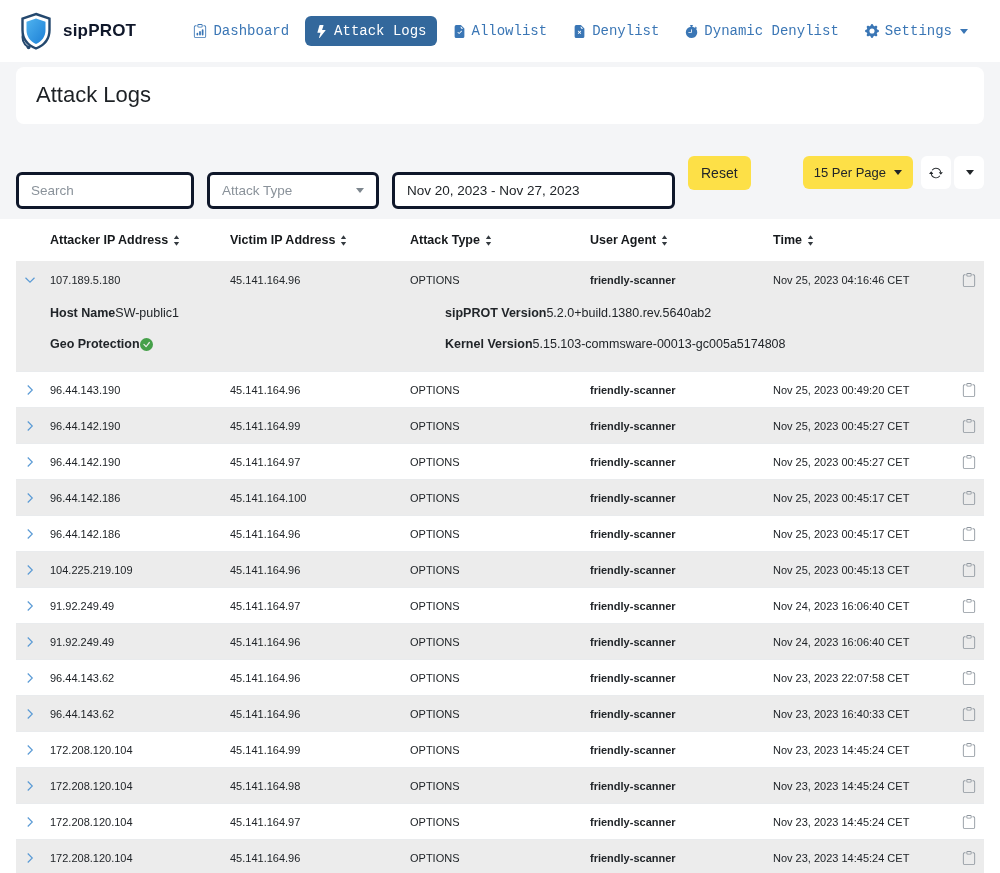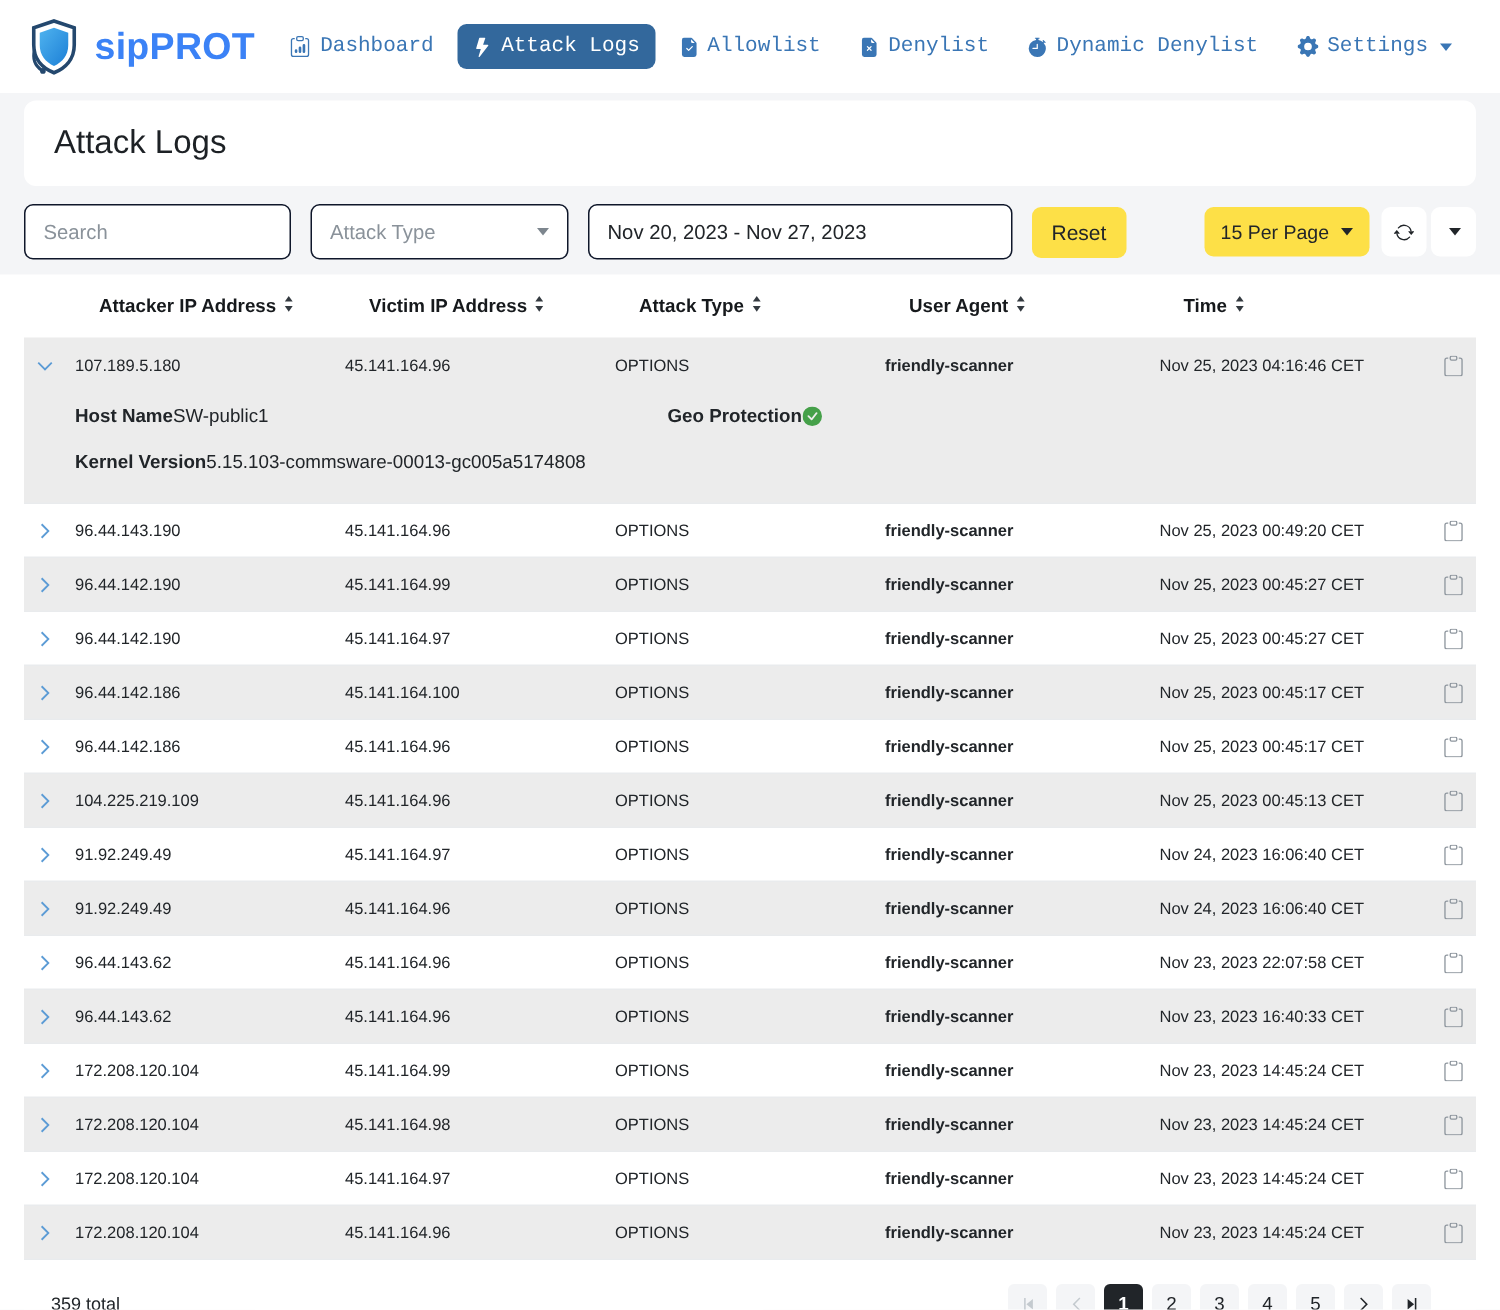--- a/index.html
+++ b/index.html
@@ -19,7 +19,7 @@
     padding:0 22px 0 18px;
   }
   .brand { display:flex; align-items:center; gap:9px; }
-  .brand-text { font-size:25px; font-weight:700; color:#3b82f6; letter-spacing:.2px; }
+  .brand-text { font-size:17px; font-weight:700; color:#0f172a; letter-spacing:.2px; }
   .nav { display:flex; align-items:center; gap:6px; }
   .nav-item {
     display:flex; align-items:center; gap:6px;

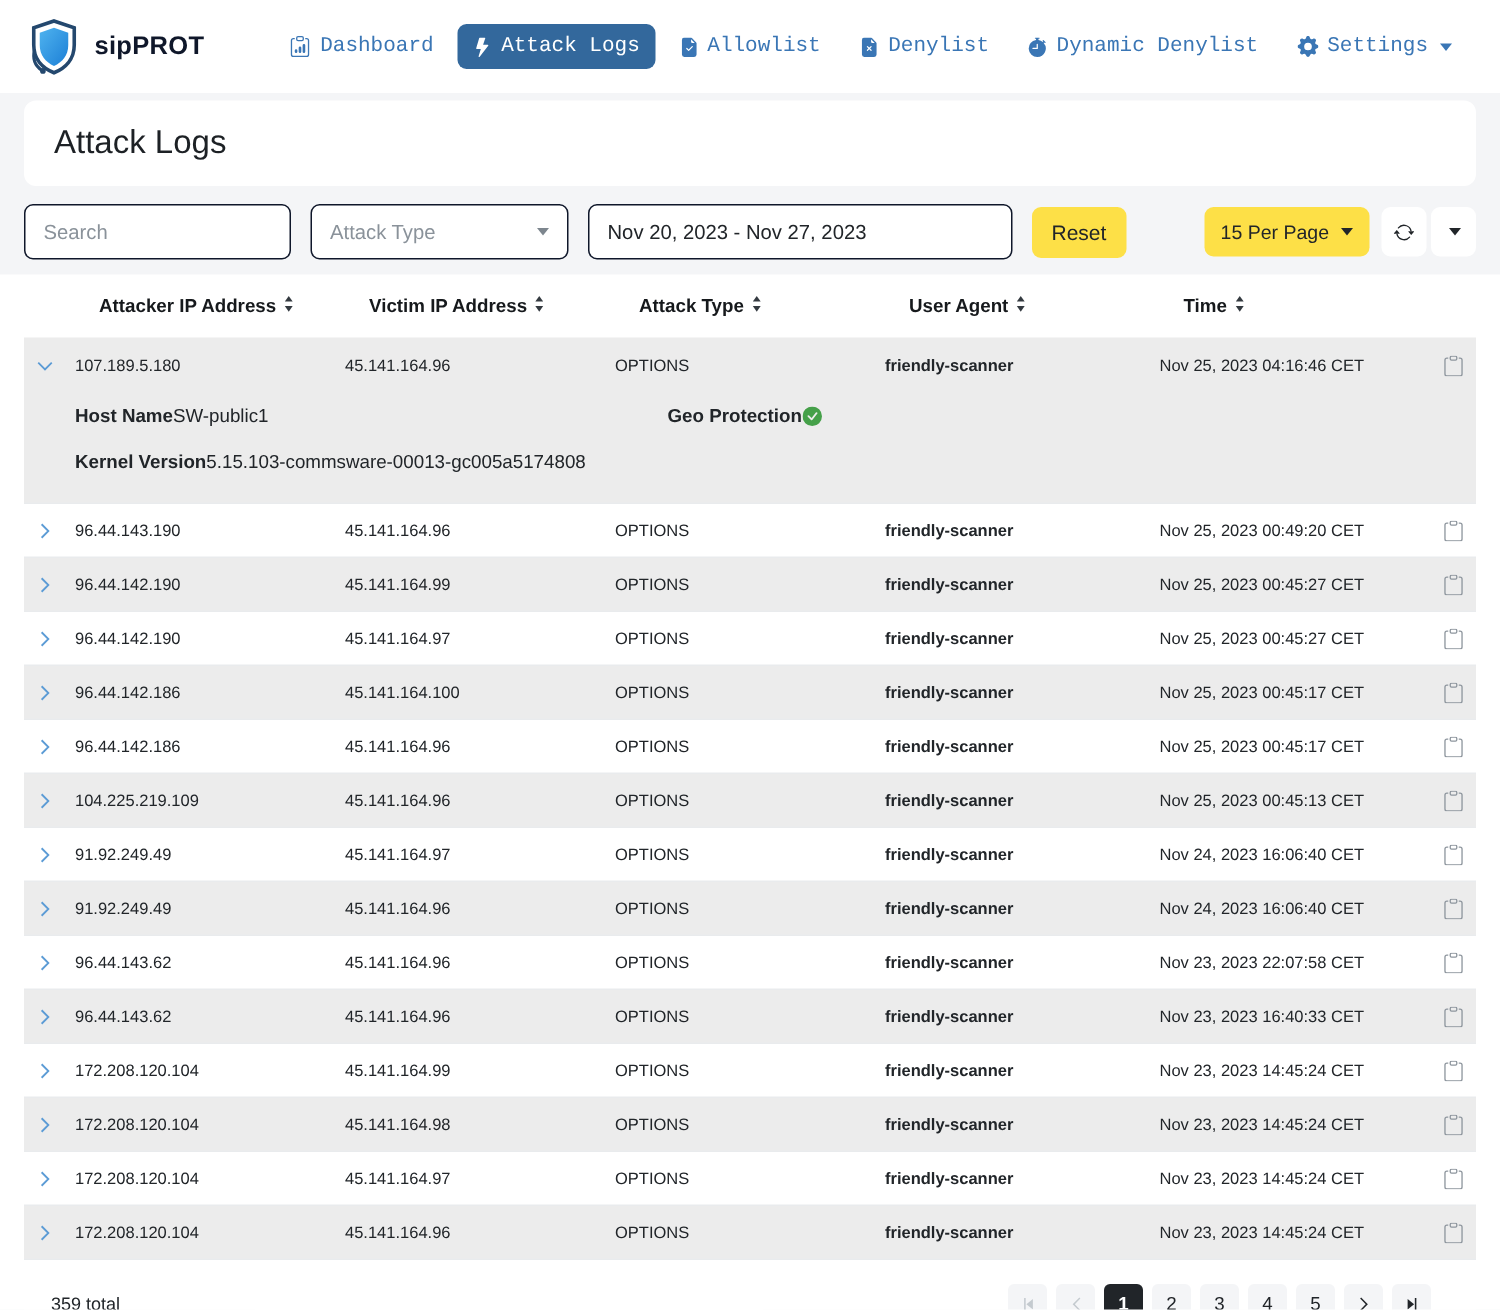--- a/index.html
+++ b/index.html
@@ -48,9 +48,10 @@
     margin:12px 16px 10px;
   }
   .search-input, .select-box, .date-input {
-    height:37px; background:#fff; border:1px solid #0f172a; border-radius:6px;
+    height:37px; background:#fff; border:3px solid #0f172a; border-radius:6px;
     font-size:13.5px; padding:0 12px; color:#212529;
     font-family:"Liberation Sans", sans-serif;
+    margin-top:36px;
   }
   .search-input { width:178px; }
   .search-input::placeholder { color:#8a929a; }

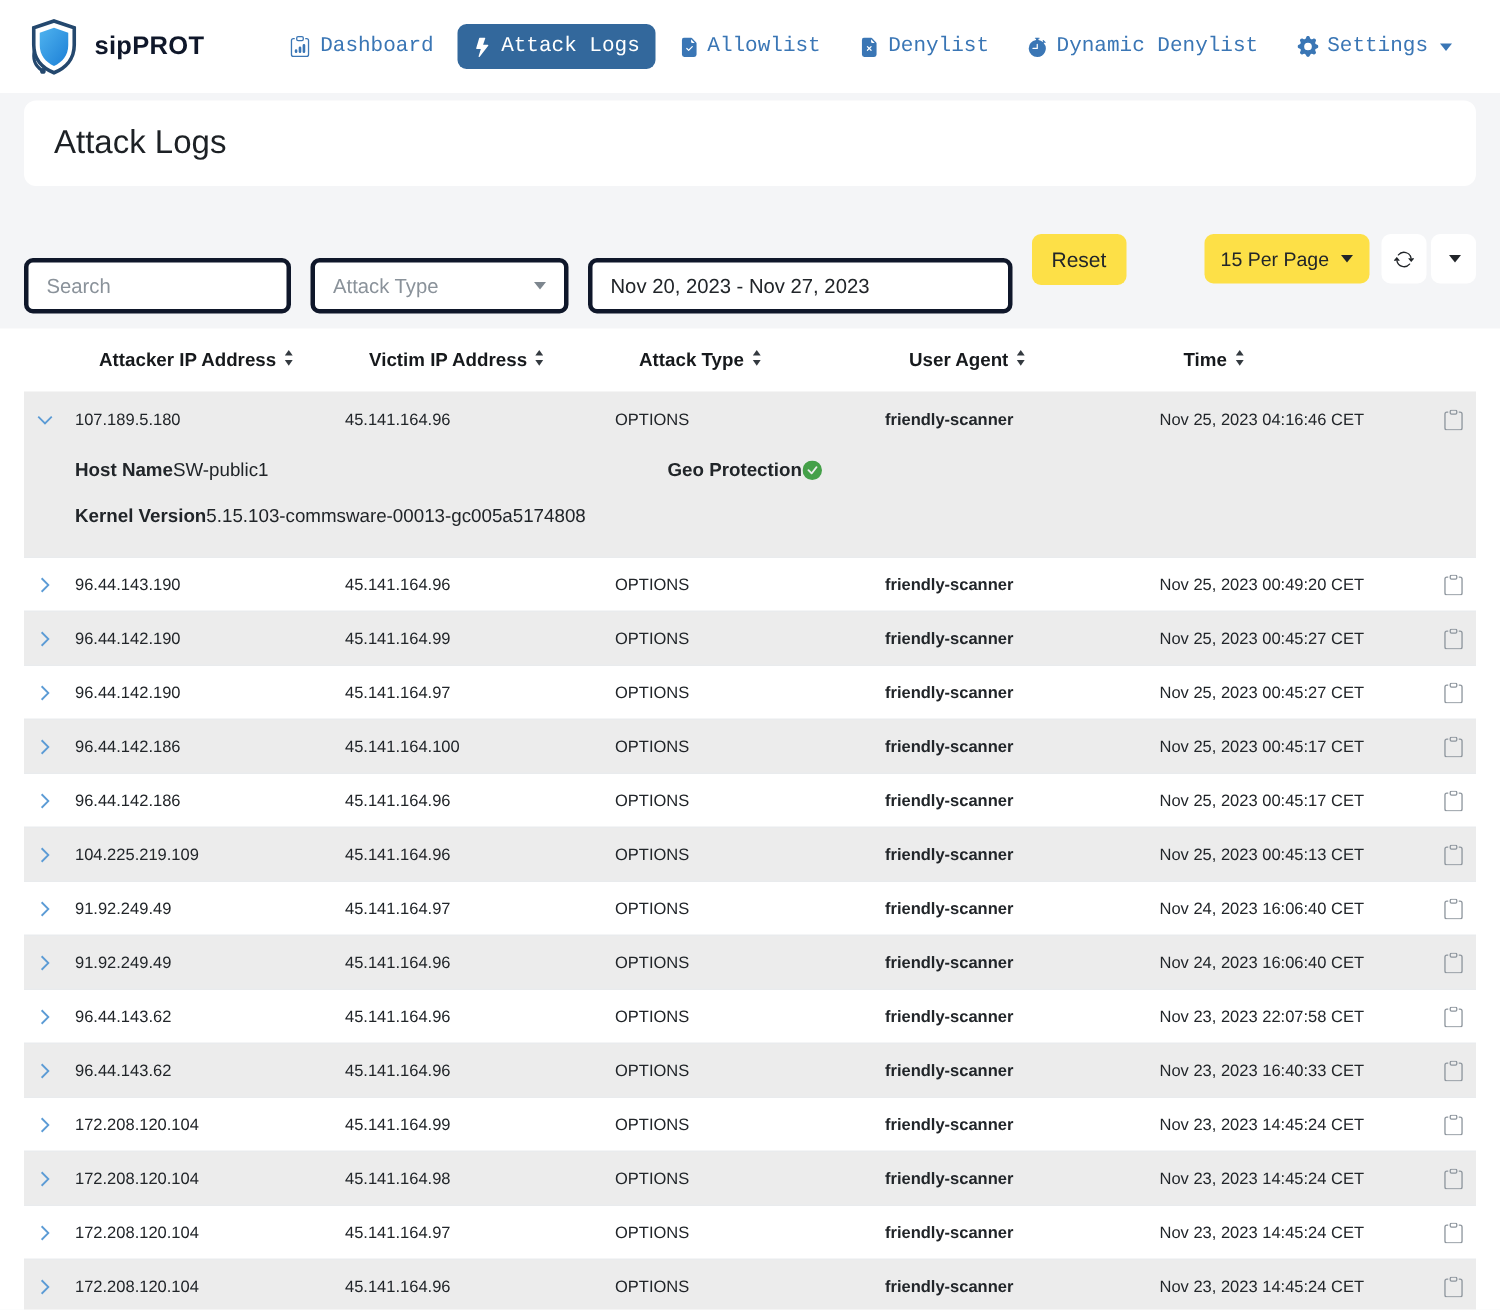--- a/index.html
+++ b/index.html
@@ -84,7 +84,7 @@
     align-items:center;
   }
   .table-header { height:42px; font-size:12.5px; font-weight:700; color:#16191c; }
-  .th { display:flex; align-items:flex-start; gap:5px; cursor:pointer;margin-left:16px; }
+  .th { display:flex; align-items:center; gap:5px; cursor:pointer; }
   .sort-icon svg { fill:#343a40; }
 
   .rows .row-block { border-bottom:1px solid #e9ebed; }

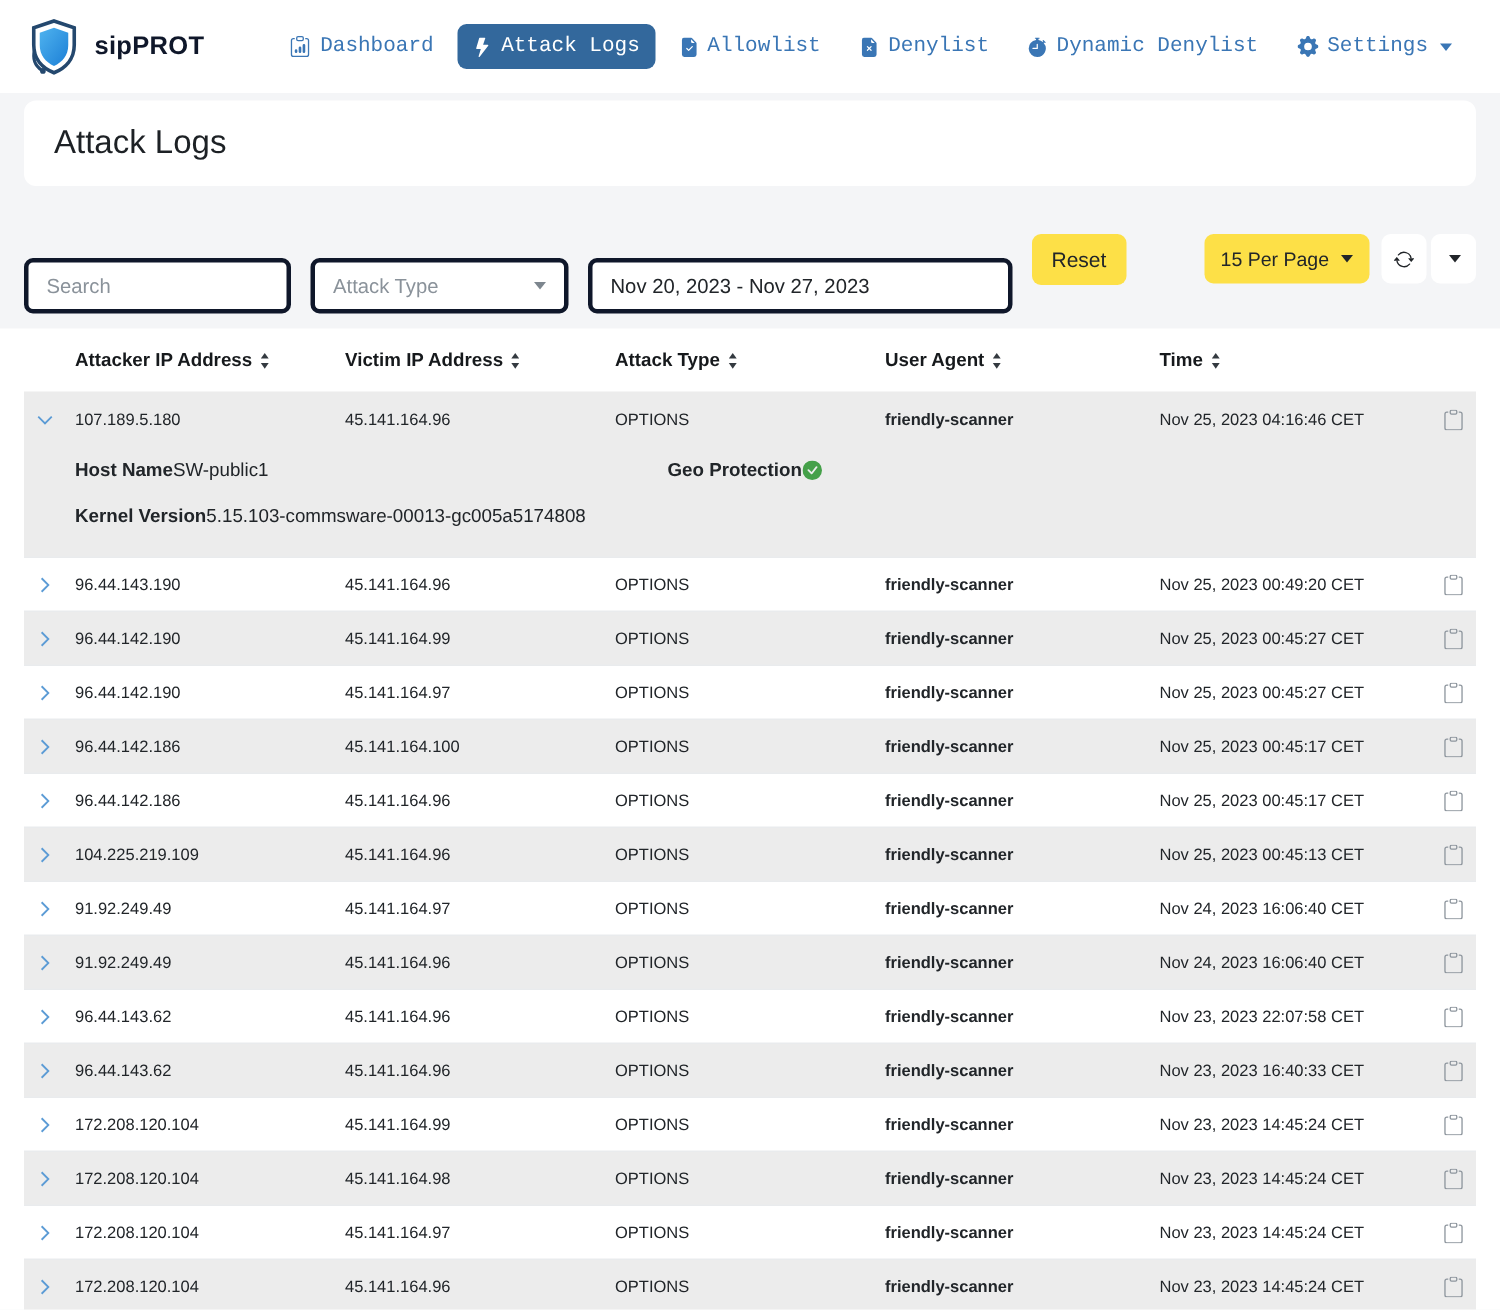--- a/index.html
+++ b/index.html
@@ -313,6 +313,9 @@
       <span class="detail-label">Host Name</span><span class="detail-value">SW-public1</span>
     </div>
 
+    <div class="detail-item">
+      <span class="detail-label">sipPROT Version</span><span class="detail-value">5.2.0+build.1380.rev.5640ab2</span>
+    </div>
 
     <div class="detail-item">
       <span class="detail-label">Geo Protection</span><span class="detail-value"><svg width="13" height="13" viewBox="0 0 16 16">

